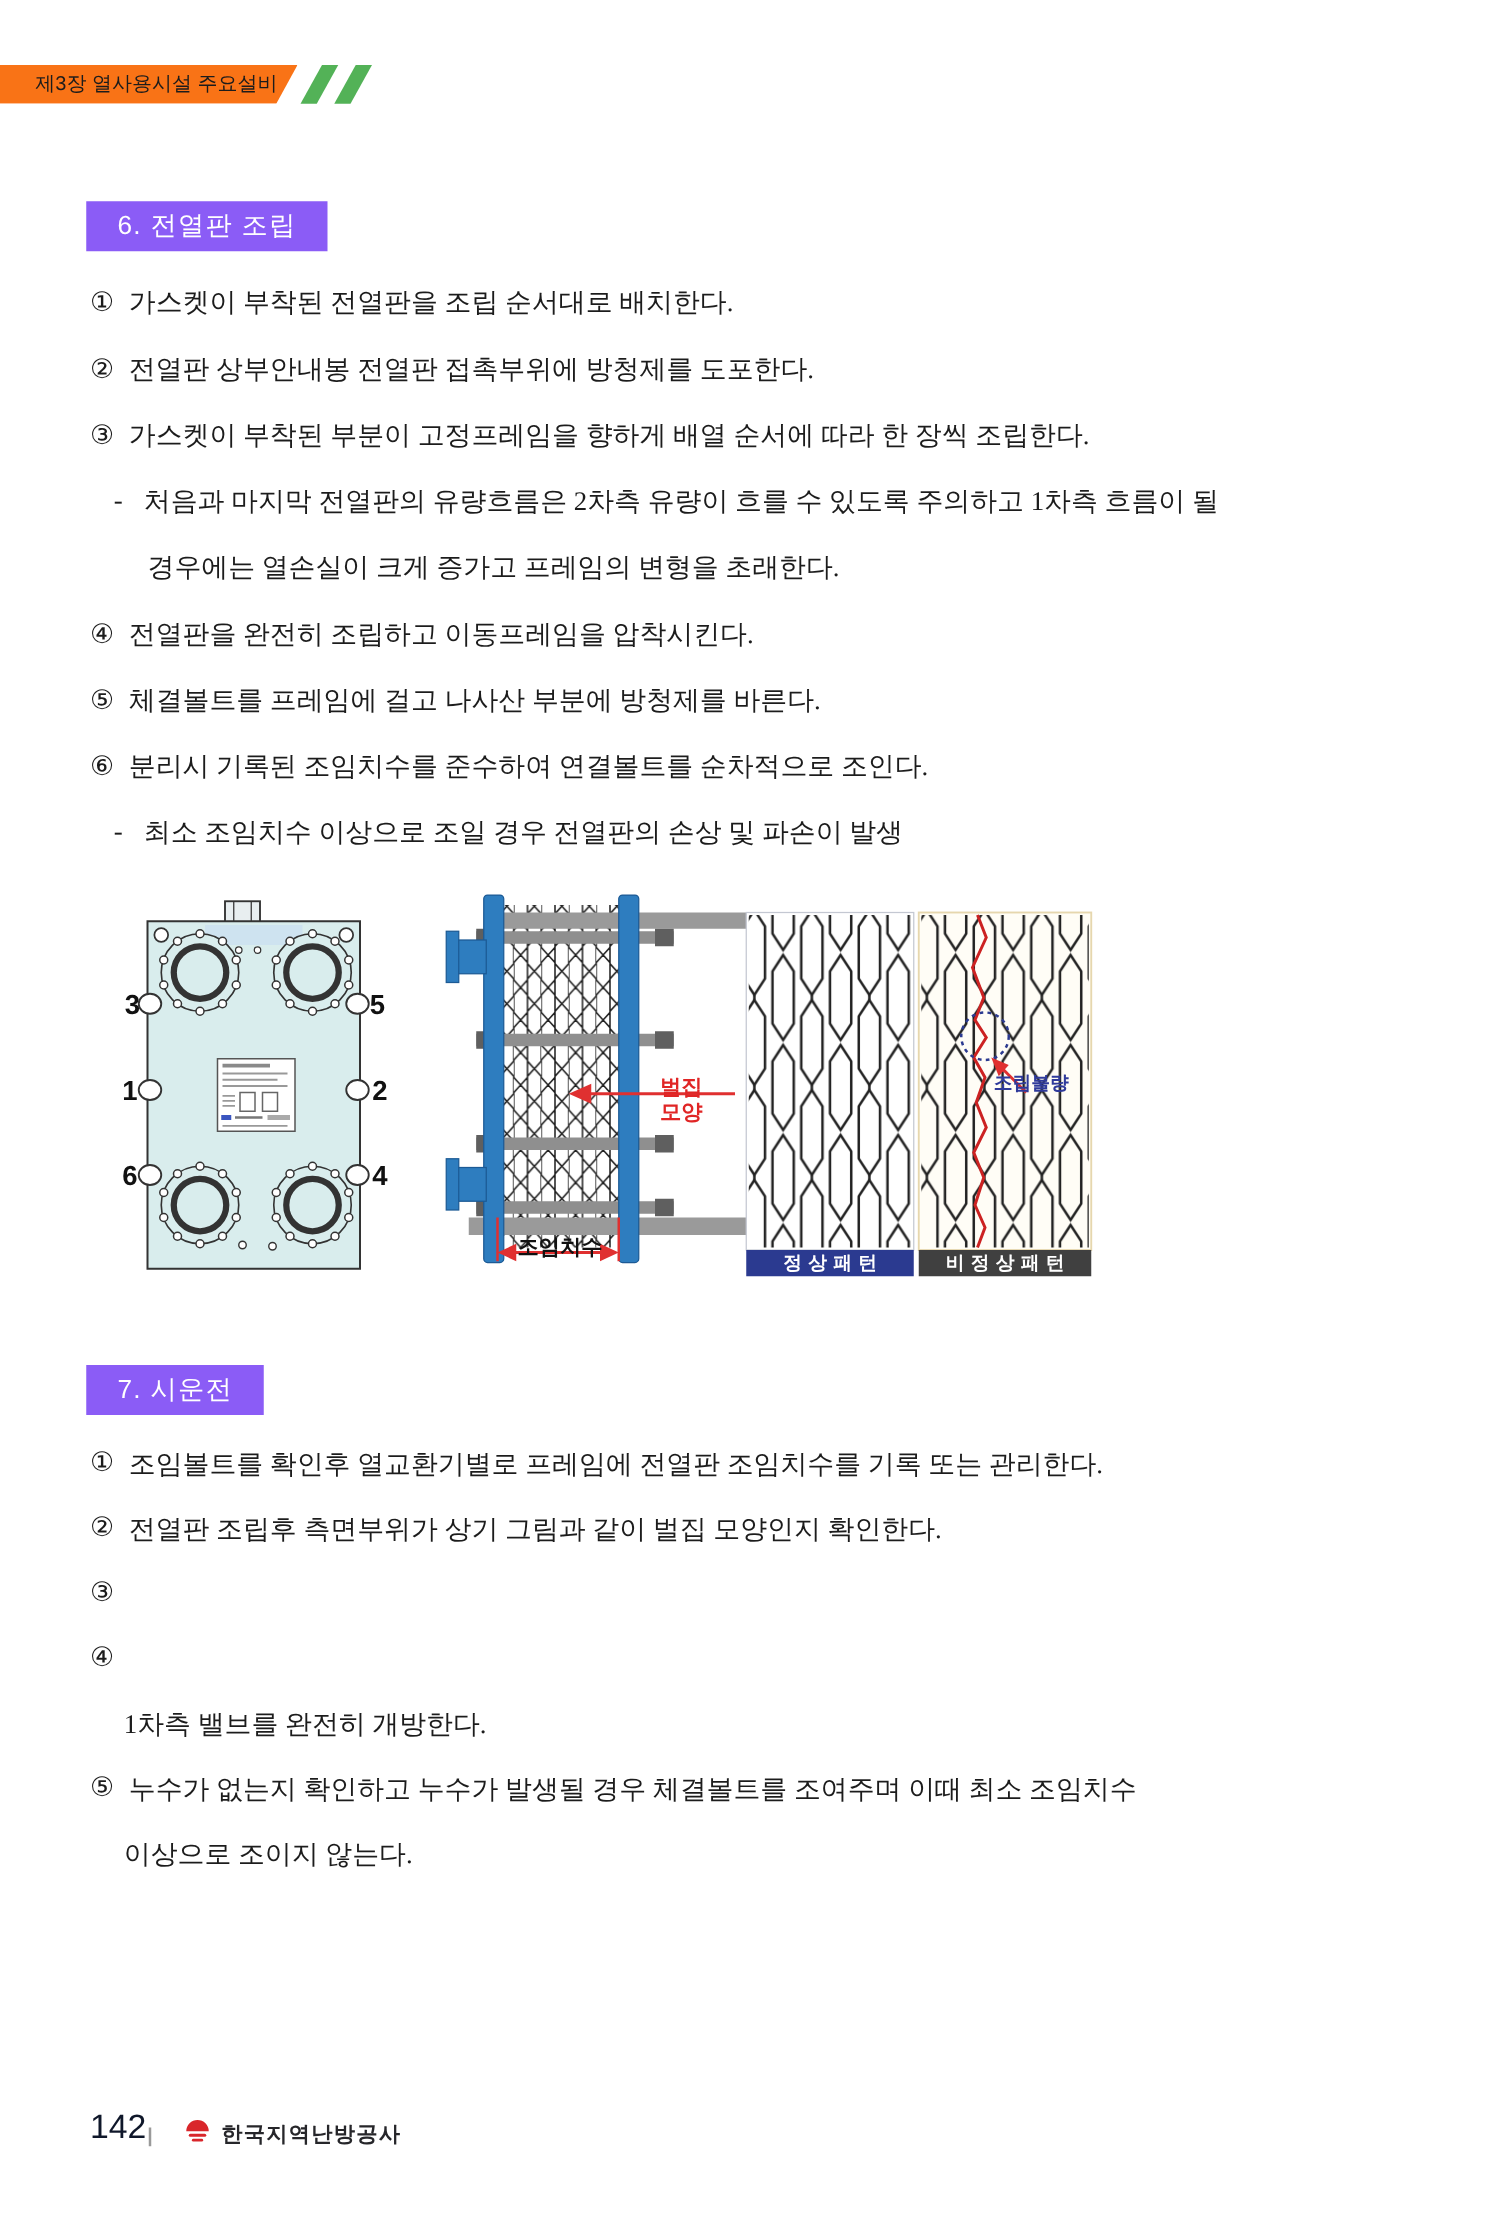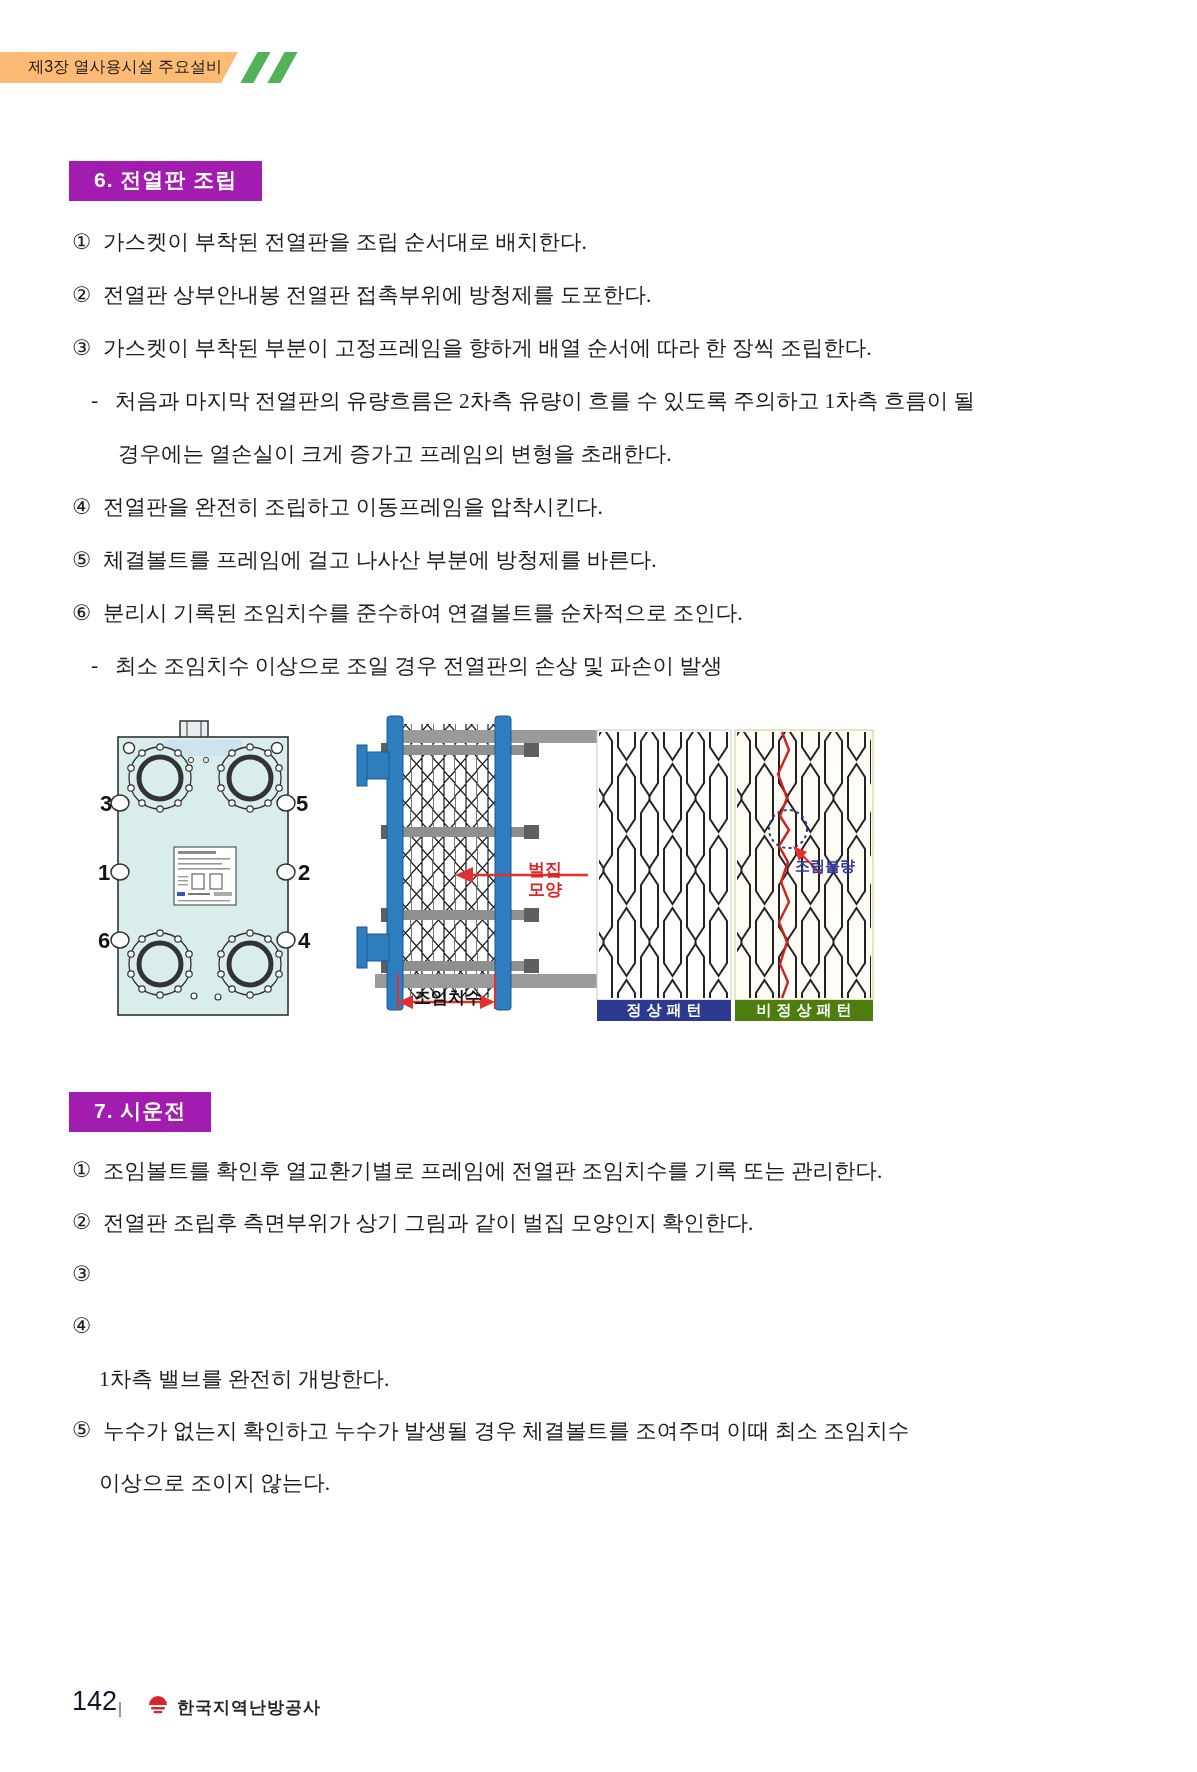--- a/index.html
+++ b/index.html
@@ -9,7 +9,7 @@
   .abs{position:absolute}
 
   
-  .chapter-bar{position:absolute;left:0;top:52px;width:238px;height:31px;background:#fdba74;
+  .chapter-bar{position:absolute;left:0;top:52px;width:238px;height:31px;background:#f97316;
 phe    color:#fff;display:flex;align-items:center;justify-content:flex-end;
        padding-right:16px;font-family:"Liberation Sans","DejaVu Sans",sans-serif;
        font-size:16px;clip-path:polygon(0 0,100% 0,calc(100% - 17px) 100%,0 100%)}

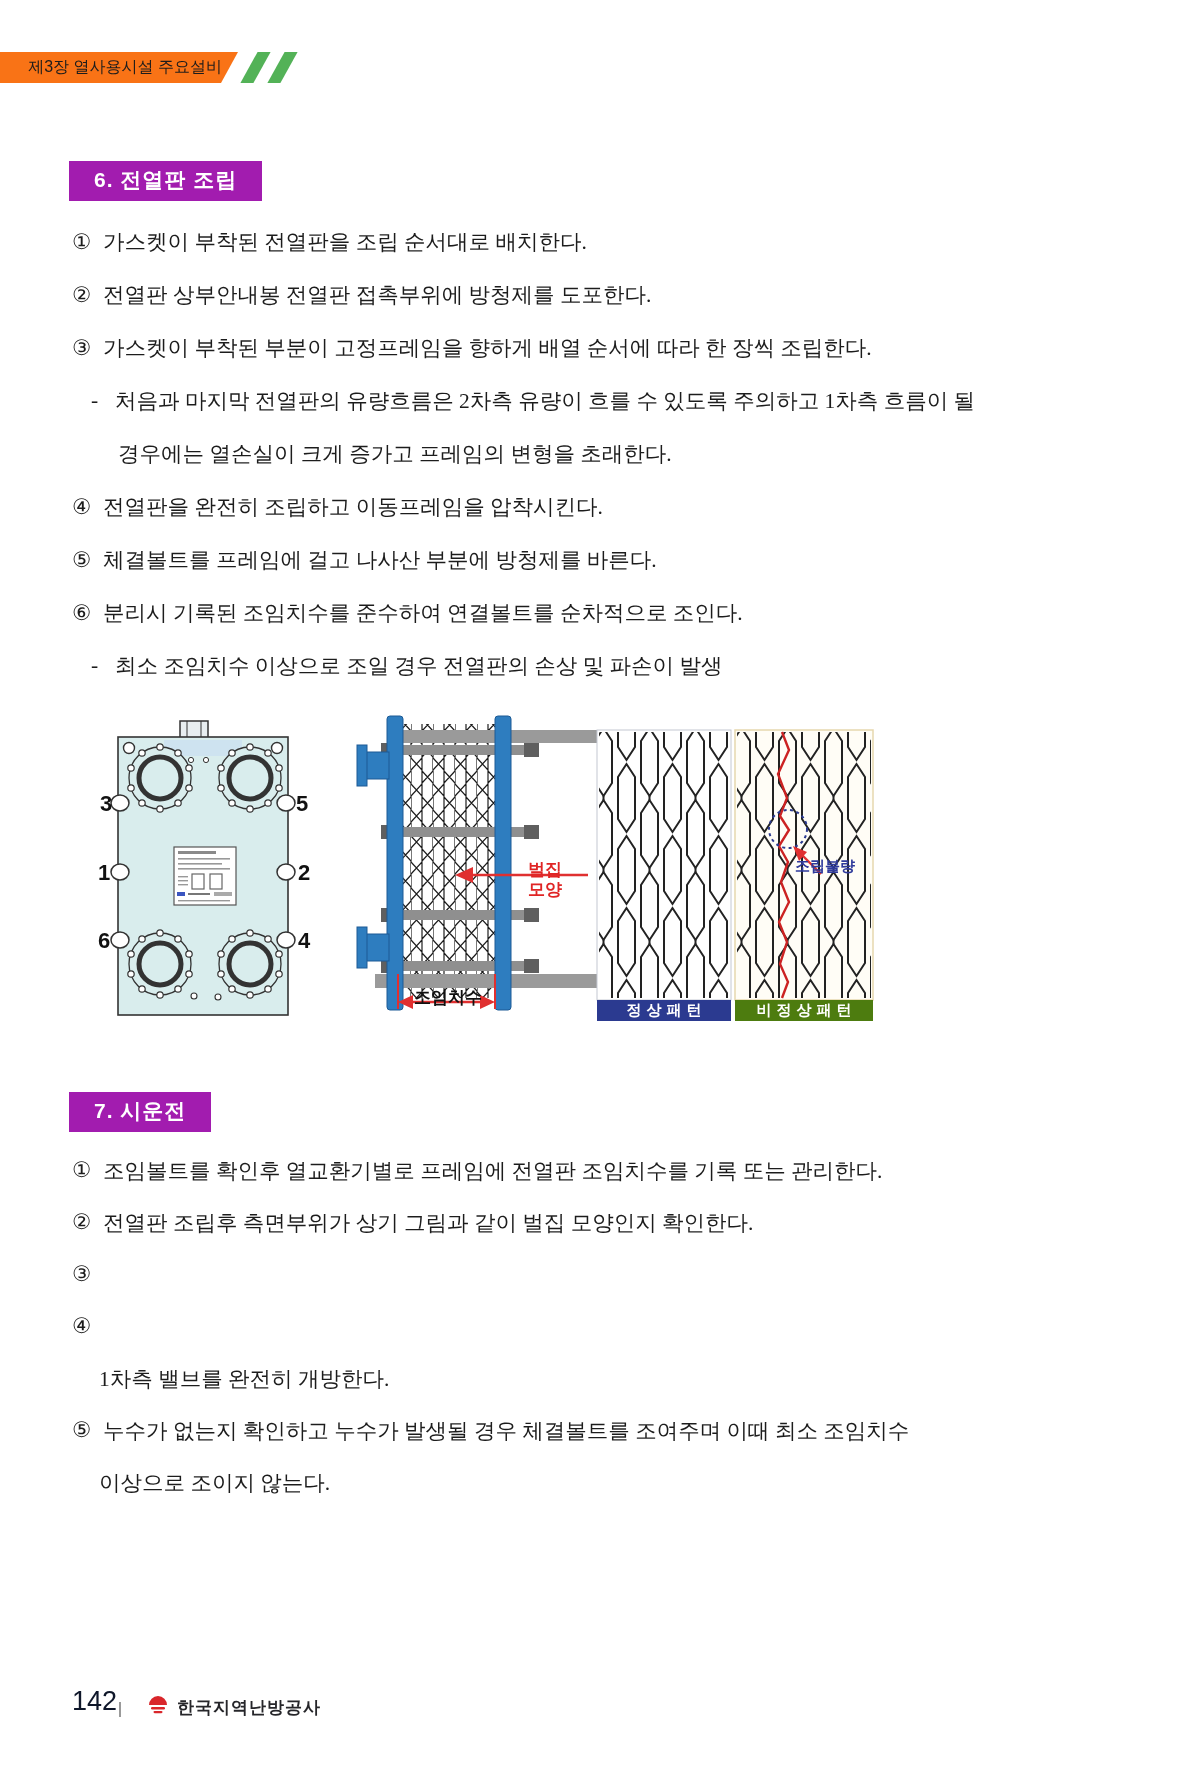--- a/index.html
+++ b/index.html
@@ -18,8 +18,8 @@
   .stripe.s2{left:276px}
 
   
-  .sec-title{position:absolute;left:69px;background:#a21caf;color:#fff;
-       font-family:"Liberation Sans","DejaVu Sans",sans-serif;font-weight:700;
+  .sec-title{position:absolute;left:69px;background:#8b5cf6;color:#fff;
+       font-family:"Liberation Sans","DejaVu Sans",sans-serif;font-weight:400;
        font-size:21px;padding:5px 25px 7px;letter-spacing:1px}
 
   

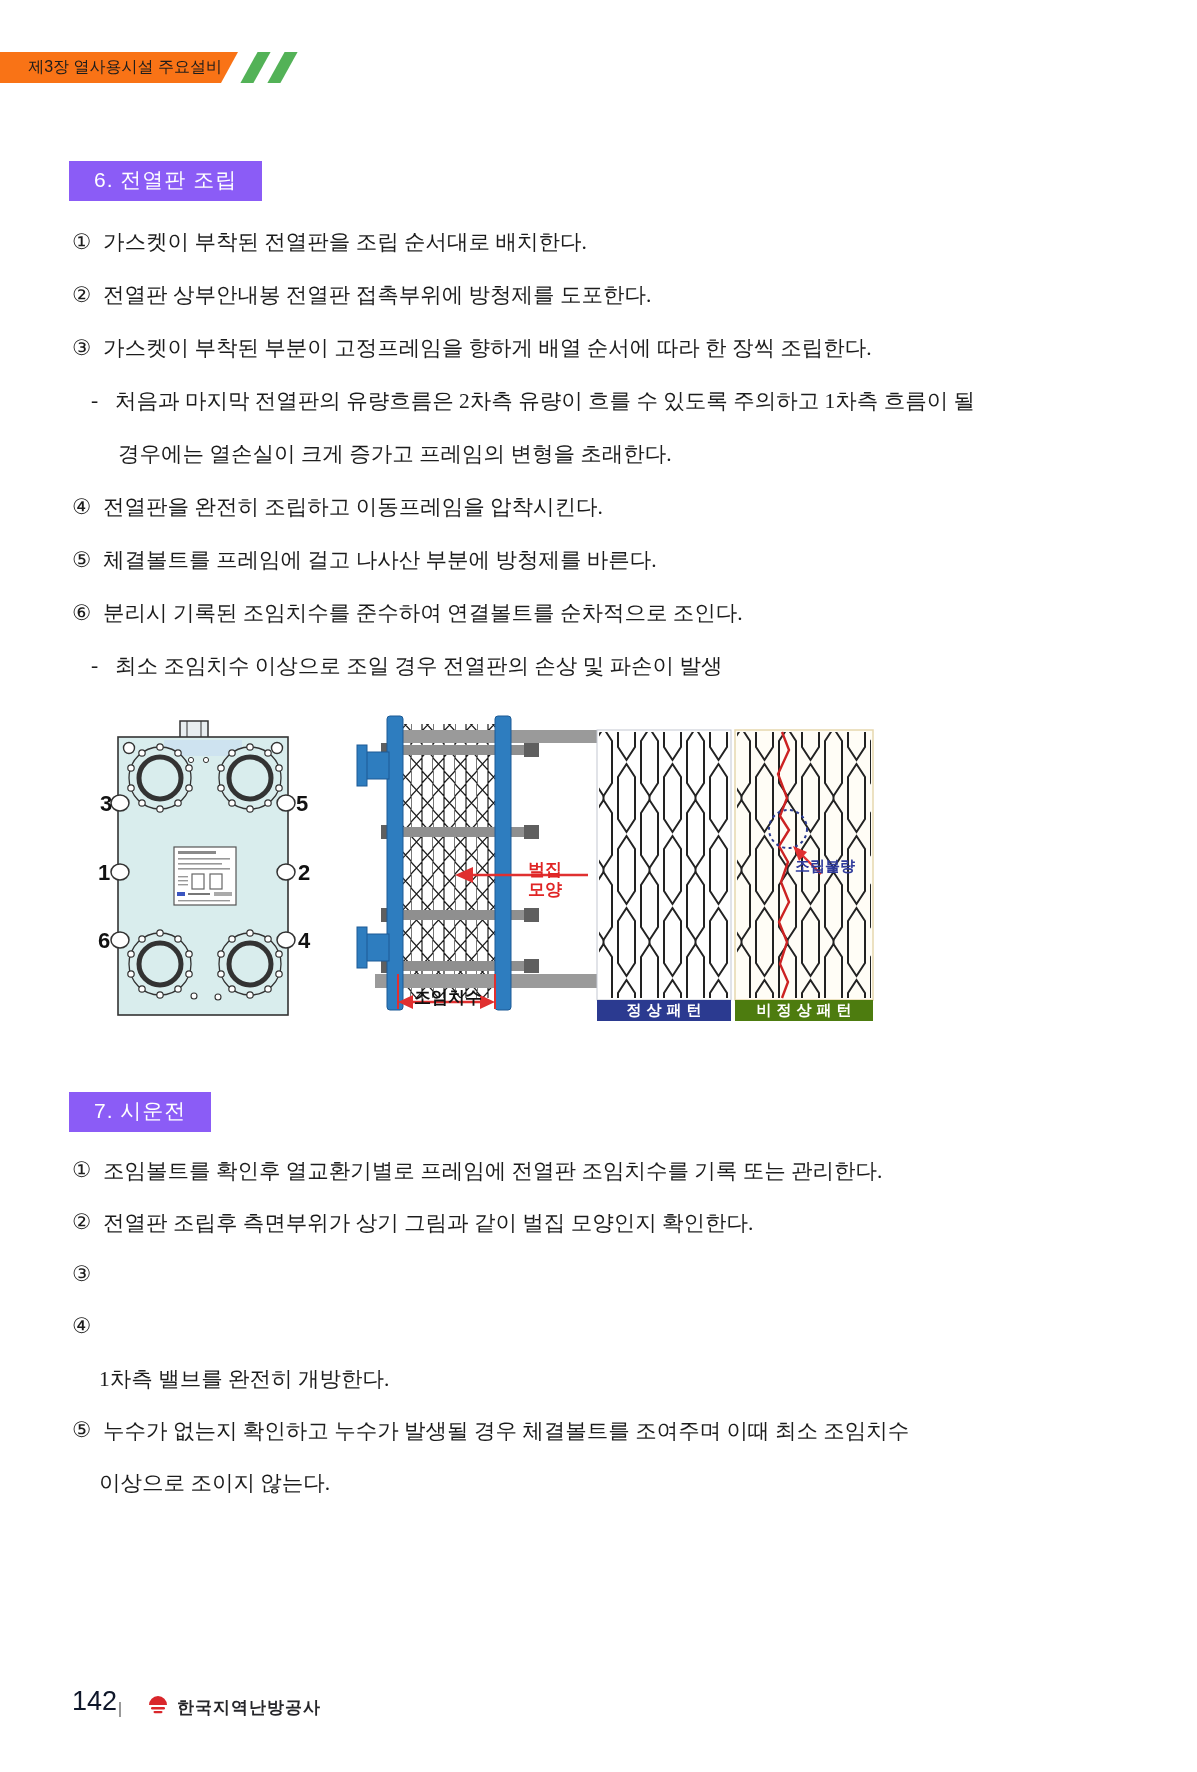--- a/index.html
+++ b/index.html
@@ -47,7 +47,7 @@
        justify-content:center;color:#fff;font-family:"Liberation Sans","DejaVu Sans",sans-serif;
        font-weight:700;font-size:15px;letter-spacing:5px;padding-left:5px}
   .pattern-caption.normal{left:597px;width:134px;background:#2b3a90}
-  .pattern-caption.abnormal{left:735px;width:138px;background:#4d7c0f}
+  .pattern-caption.abnormal{left:735px;width:138px;background:#404040}
 
   
   .page-num{position:absolute;left:72px;top:1686px;color:#0f172a;

